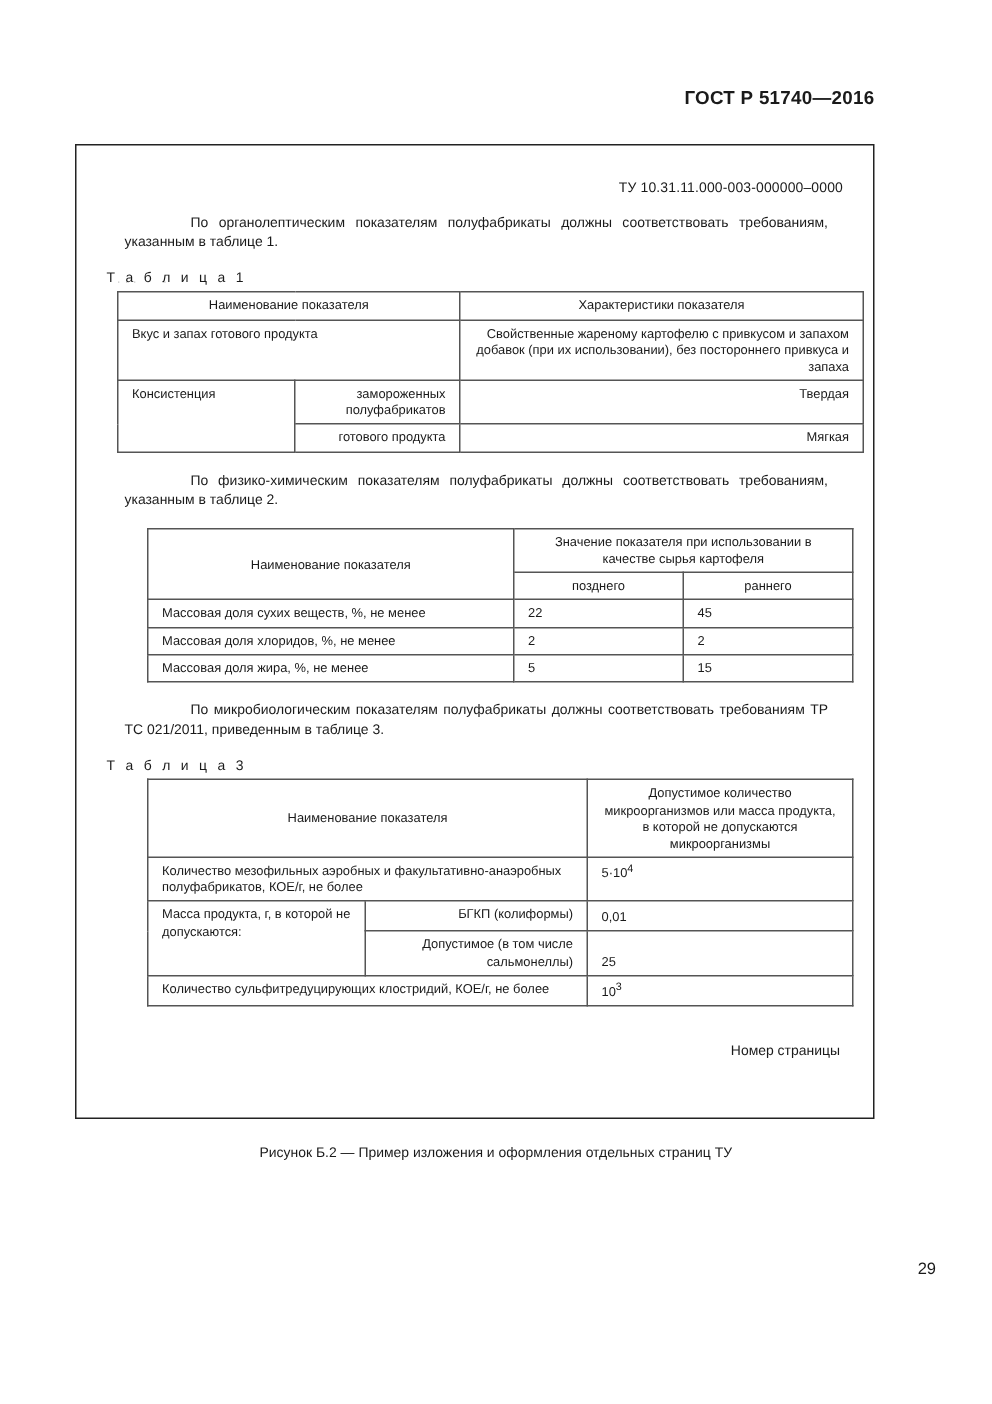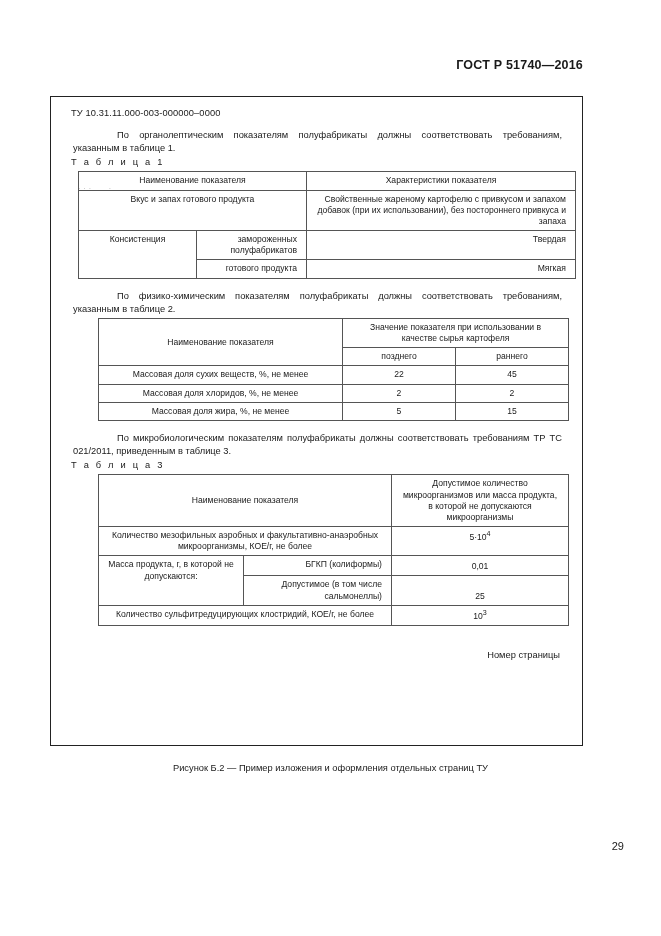--- a/index.html
+++ b/index.html
@@ -49,9 +49,10 @@
     width: 497px;
   }
   .tu-number {
+    text-align: right;
     font-size: 9.3px;
     padding-right: 6px;
-    margin-top: 3px;
+    margin-top: 15px;
     letter-spacing: 0.1px;
   }
   p.para {

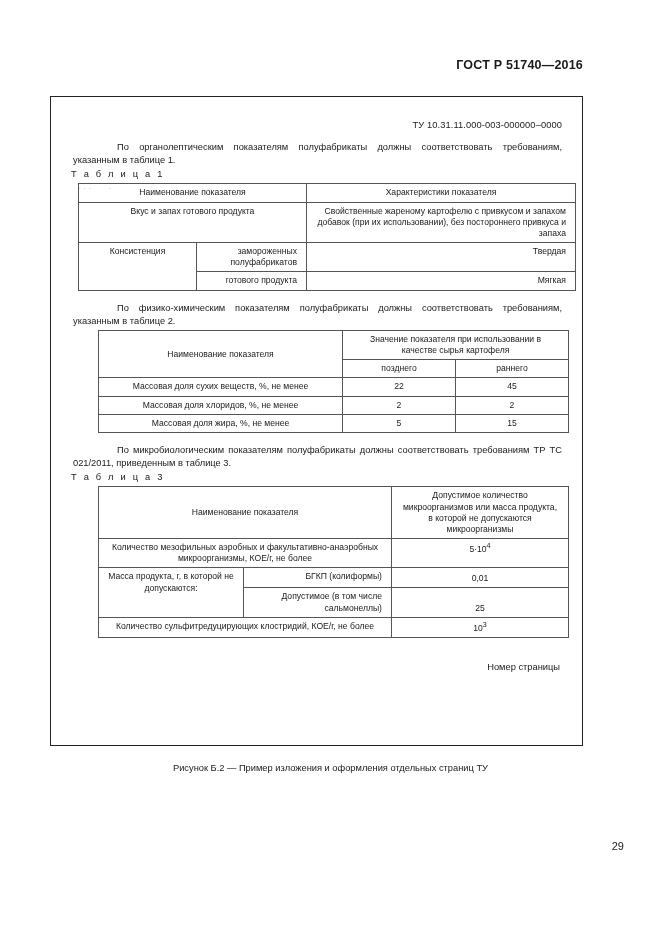--- a/index.html
+++ b/index.html
@@ -58,7 +58,7 @@
   p.para {
     font-size: 9.3px;
     line-height: 1.42;
-    margin: 2px;
+    margin: 12px;
     text-align: justify;
     text-justify: inter-word;
   }

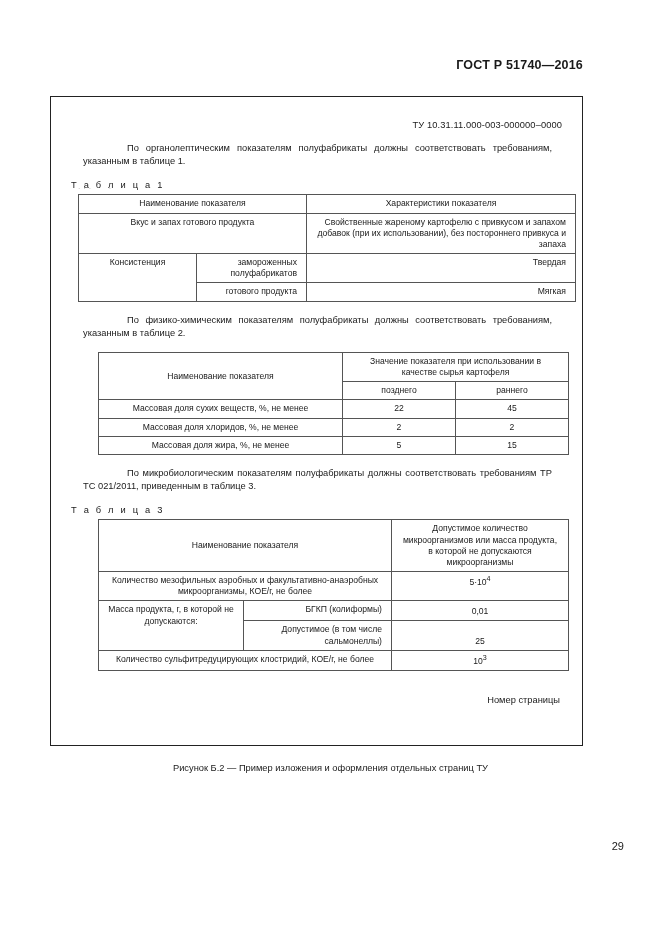--- a/index.html
+++ b/index.html
@@ -87,7 +87,7 @@
     text-align: center;
     vertical-align: middle;
   }
-  .c { text-align: center; }
+  .c { }
   .l { text-align: right; }
   .mid { vertical-align: middle; }
   .t1 { width: 497px; margin-left: 7px; }

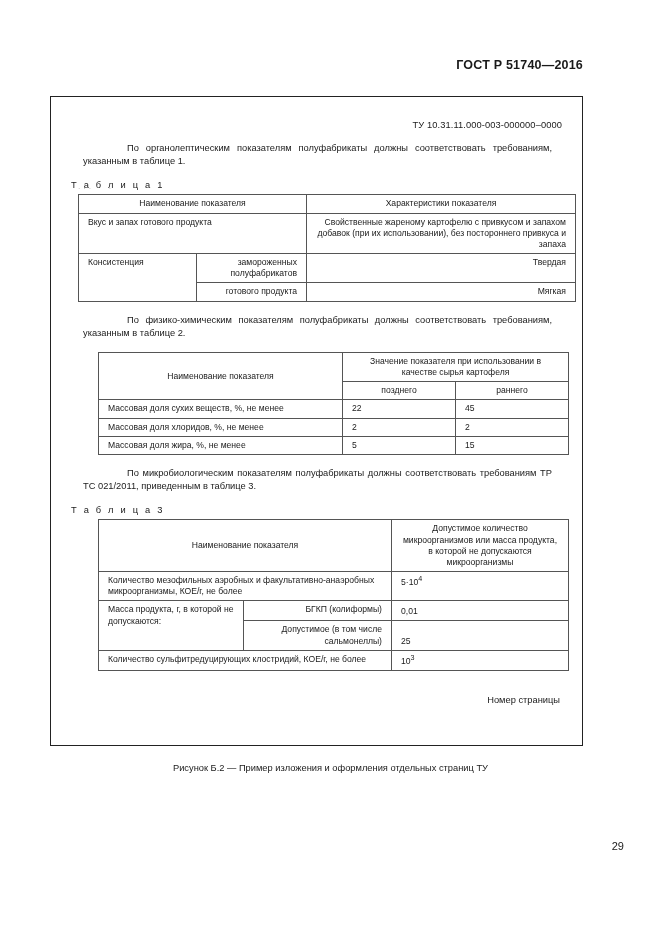--- a/index.html
+++ b/index.html
@@ -231,7 +231,7 @@
           <th>Допустимое количество микроорганизмов или масса продукта, в которой не допускаются микроорганизмы</th>
         </tr>
         <tr>
-          <td colspan="2" class="c">Количество мезофильных аэробных и факультативно-анаэробных микроорганизмы, КОЕ/г, не более</td>
+          <td colspan="2" class="c">Количество мезофильных аэробных и факультативно-анаэробных полуфабрикатов, КОЕ/г, не более</td>
           <td class="c"><span>5·10</span><sup>4</sup></td>
         </tr>
         <tr>

